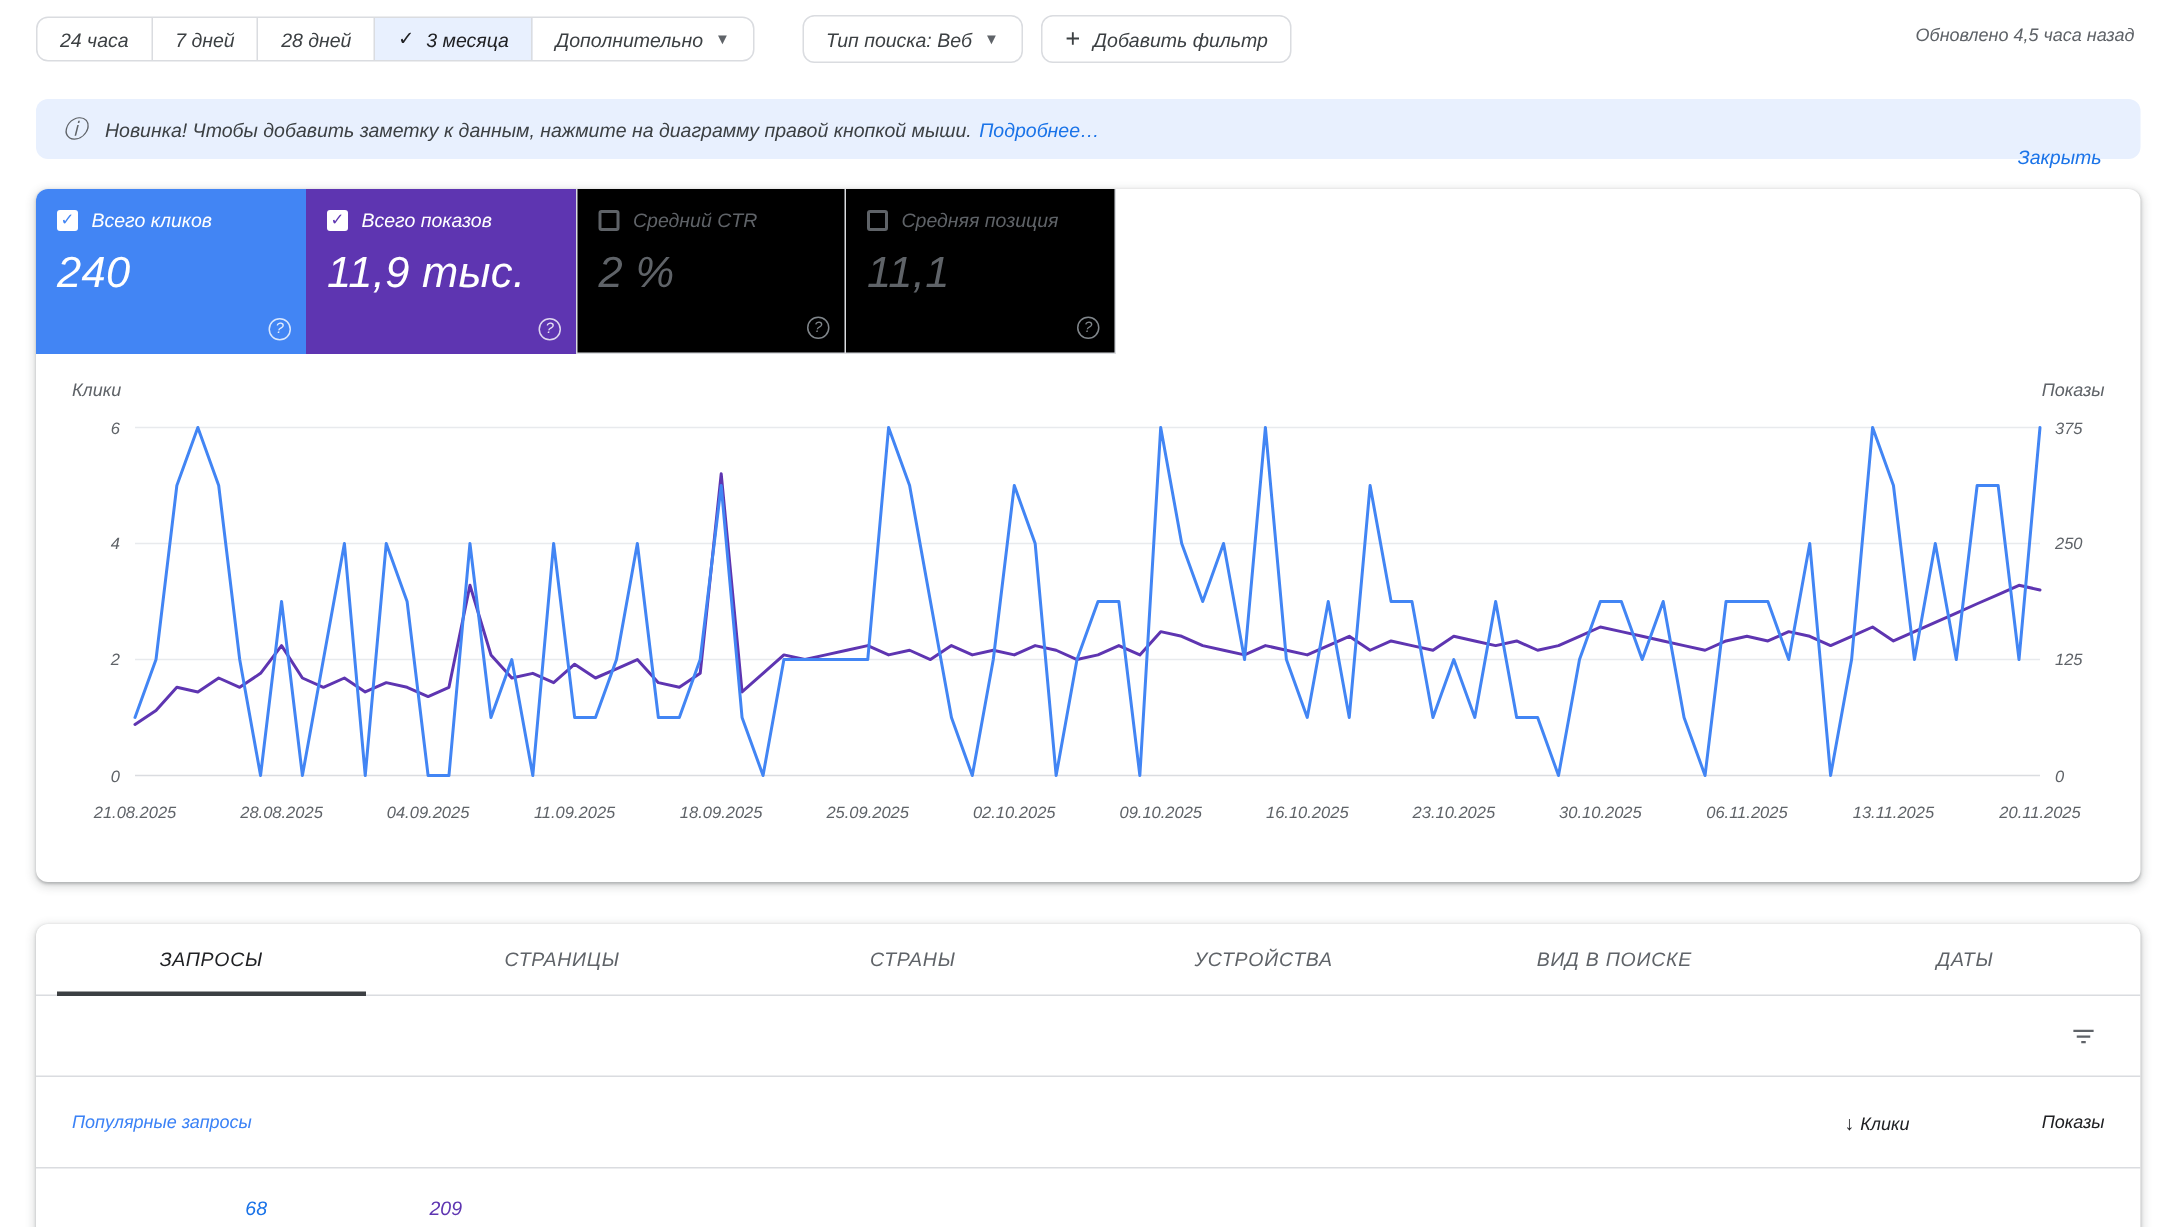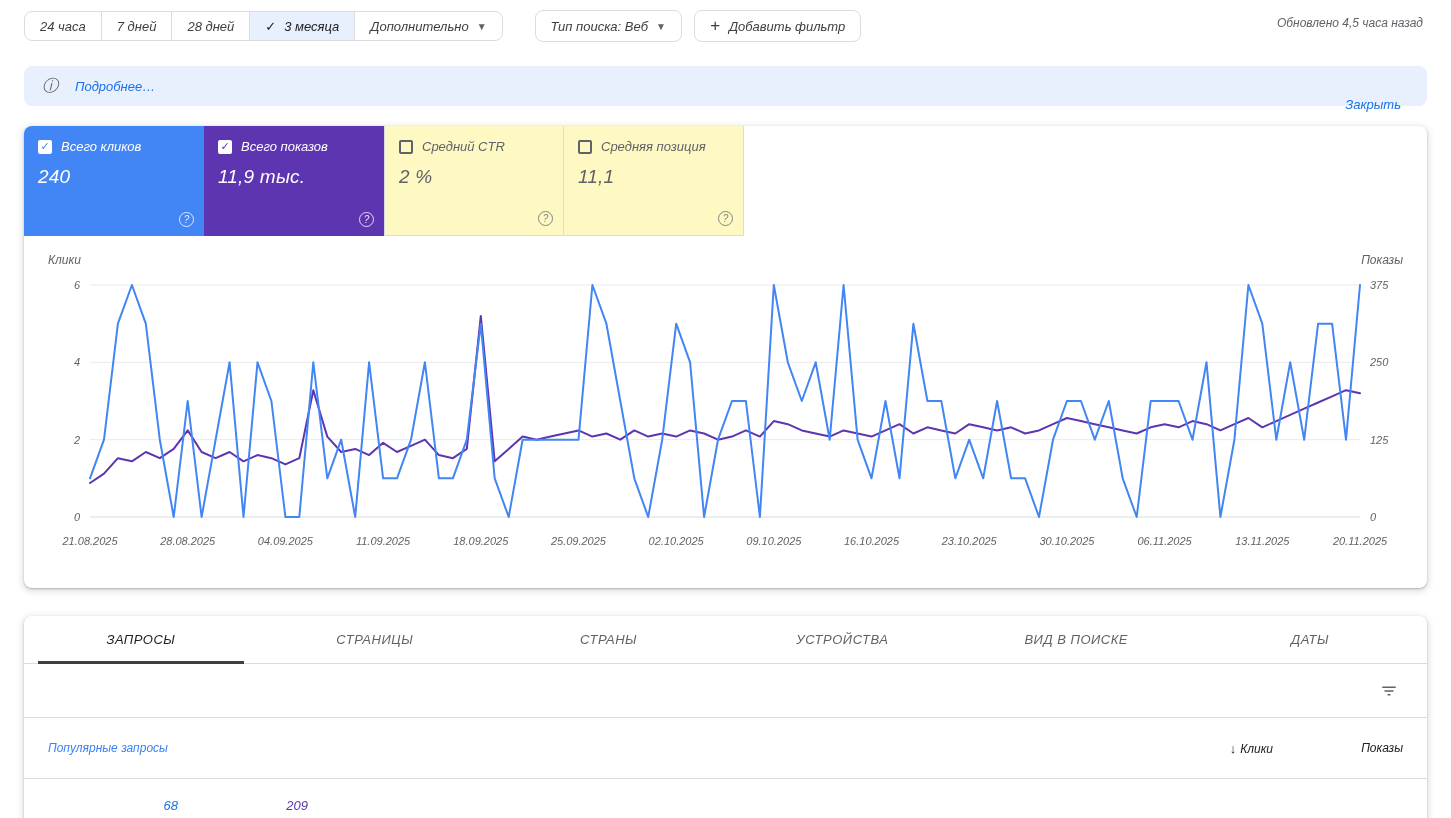--- a/index.html
+++ b/index.html
@@ -111,6 +111,7 @@
 
   <div class="banner">
     <span class="info-glyph">ⓘ</span>
+    <span>Новинка! Чтобы добавить заметку к данным, нажмите на диаграмму правой кнопкой мыши.</span>
     <span class="banner-link">Подробнее…</span>
     <span class="banner-spacer"></span>
     <span class="banner-close">Закрыть</span>

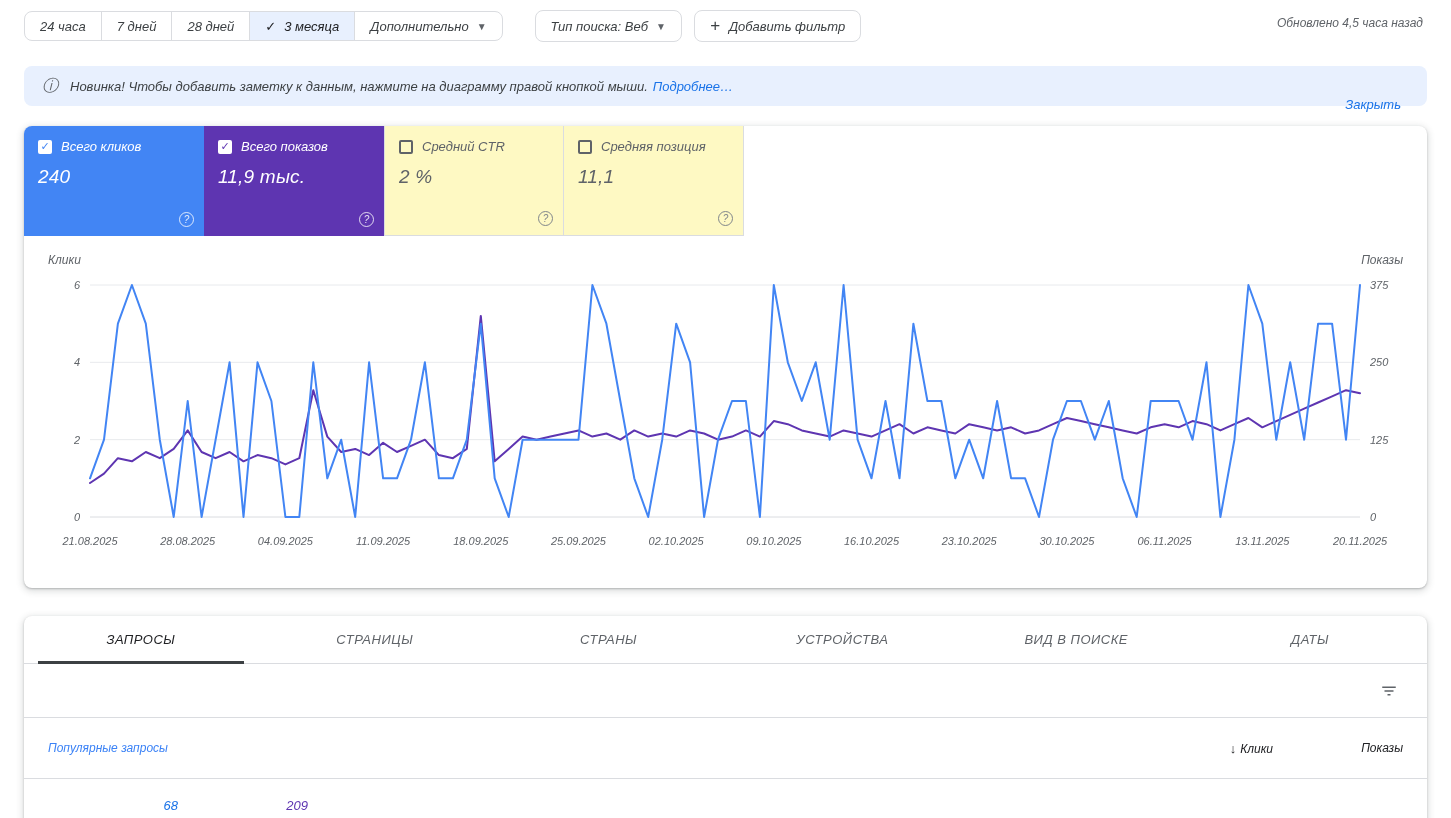--- a/index.html
+++ b/index.html
@@ -31,7 +31,7 @@
   .chart-card { margin: 20px 24px 0 24px; height: 462px; background: #fff; border-radius: 8px;
     box-shadow: 0 1px 2px rgba(60,64,67,.3), 0 2px 6px 2px rgba(60,64,67,.15); overflow: hidden; }
   .tiles { display: flex; }
-  .tile { width: 180px; height: 110px; padding: 13px 14px; position: relative; cursor: pointer; background: #fef9c3; }
+  .tile { width: 180px; height: 110px; padding: 13px 14px; position: relative; cursor: pointer; background: #000000; }
   .tile.blue { background: #4285f4; color: #fff; }
   .tile.purple { background: #5e35b1; color: #fff; }
   .tile.plain { border: 1px solid #dadce0; border-top: none; }

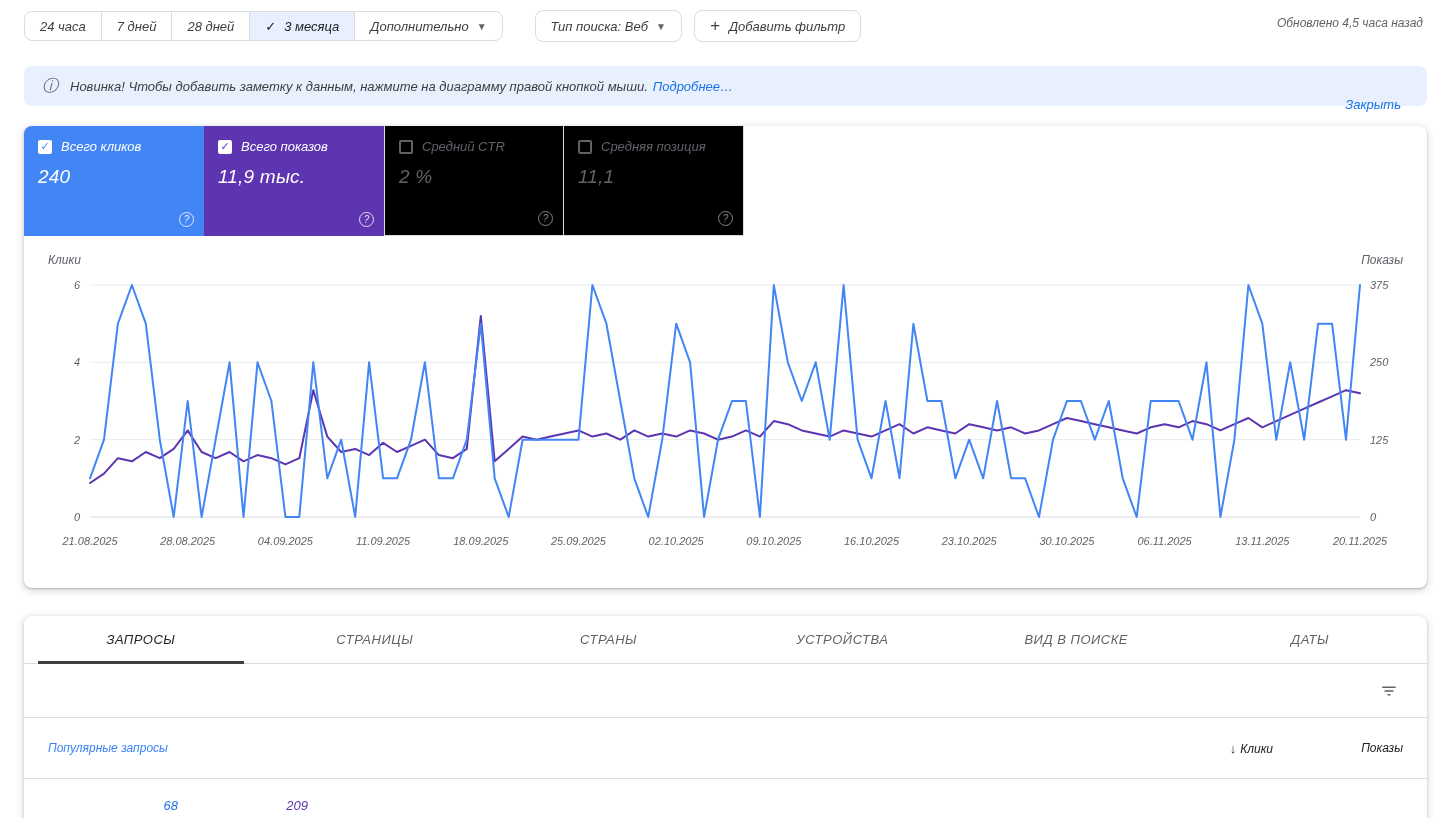--- a/index.html
+++ b/index.html
@@ -38,7 +38,7 @@
   .tile.plain + .tile.plain { border-left: none; }
   .tile-label-row { display: flex; align-items: center; gap: 9px; font-size: 13px; }
   .tile.plain .tile-label-row { color: #5f6368; }
-  .tile-value { margin-top: 12px; font-size: 19px; letter-spacing: .2px; }
+  .tile-value { margin-top: 12px; font-size: 29px; letter-spacing: .2px; }
   .tile.plain .tile-value { color: #5f6368; }
   .cb { width: 14px; height: 14px; border-radius: 2px; display: inline-flex; align-items: center; justify-content: center; flex: none; }
   .cb.checked { background: #fff; }

